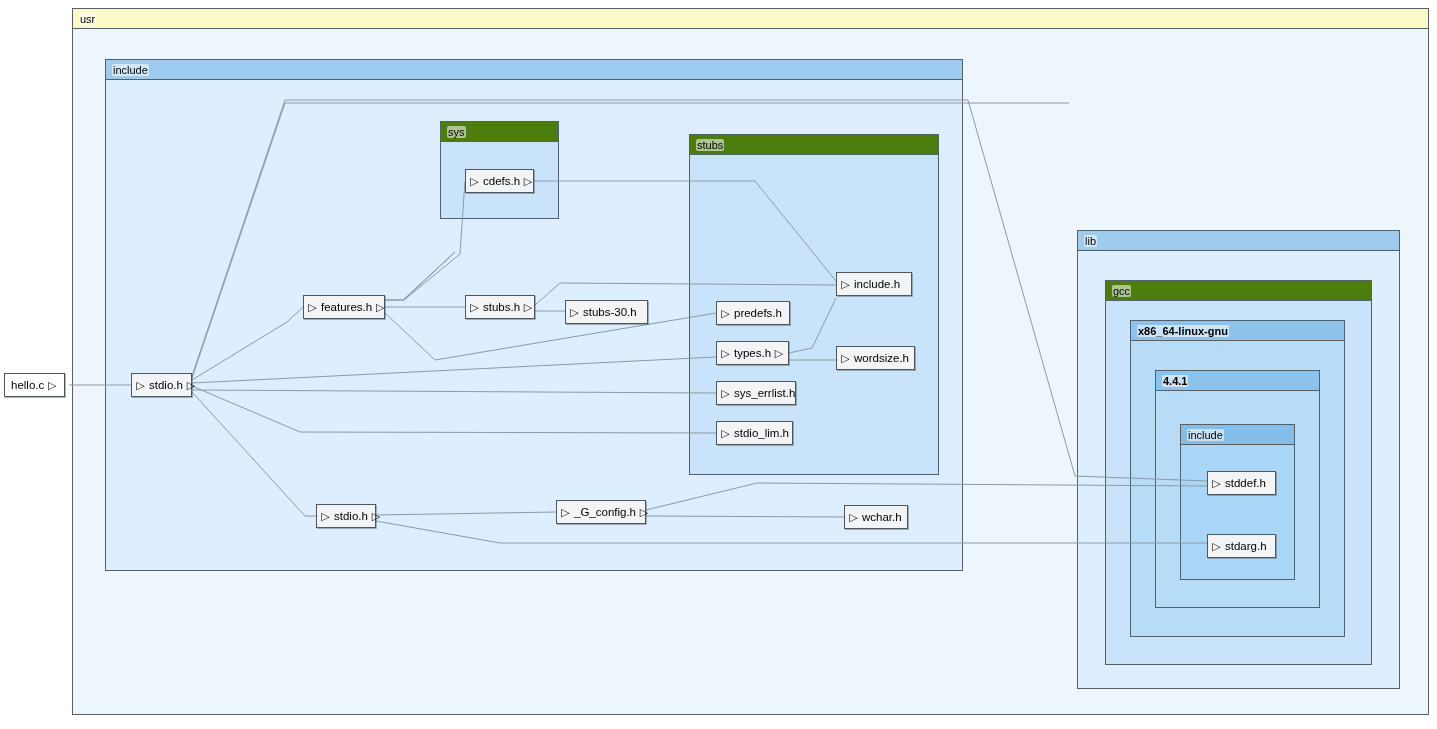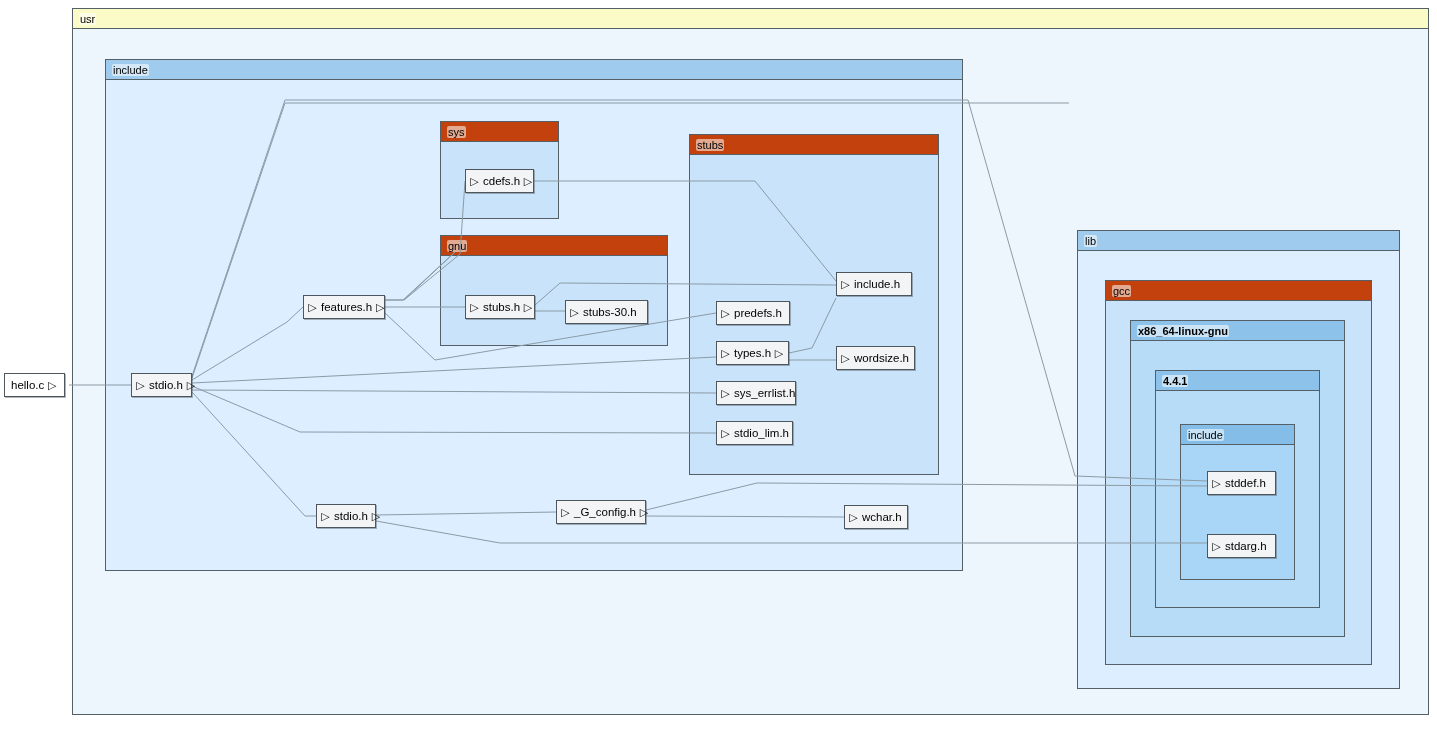--- a/index.html
+++ b/index.html
@@ -22,7 +22,7 @@
   .pkg.l1 > .pkg-title{background:#9fccee;}
 
   .pkg.l2{background:#c9e4fa;}
-  .pkg.l2 > .pkg-title{background:#c2410c;}
+  .pkg.l2 > .pkg-title{background:#4d7c0f;}
 
   .pkg.l3{background:#b6dcf8;}
   .pkg.l3 > .pkg-title{background:#8dc3ea;font-weight:bold;}

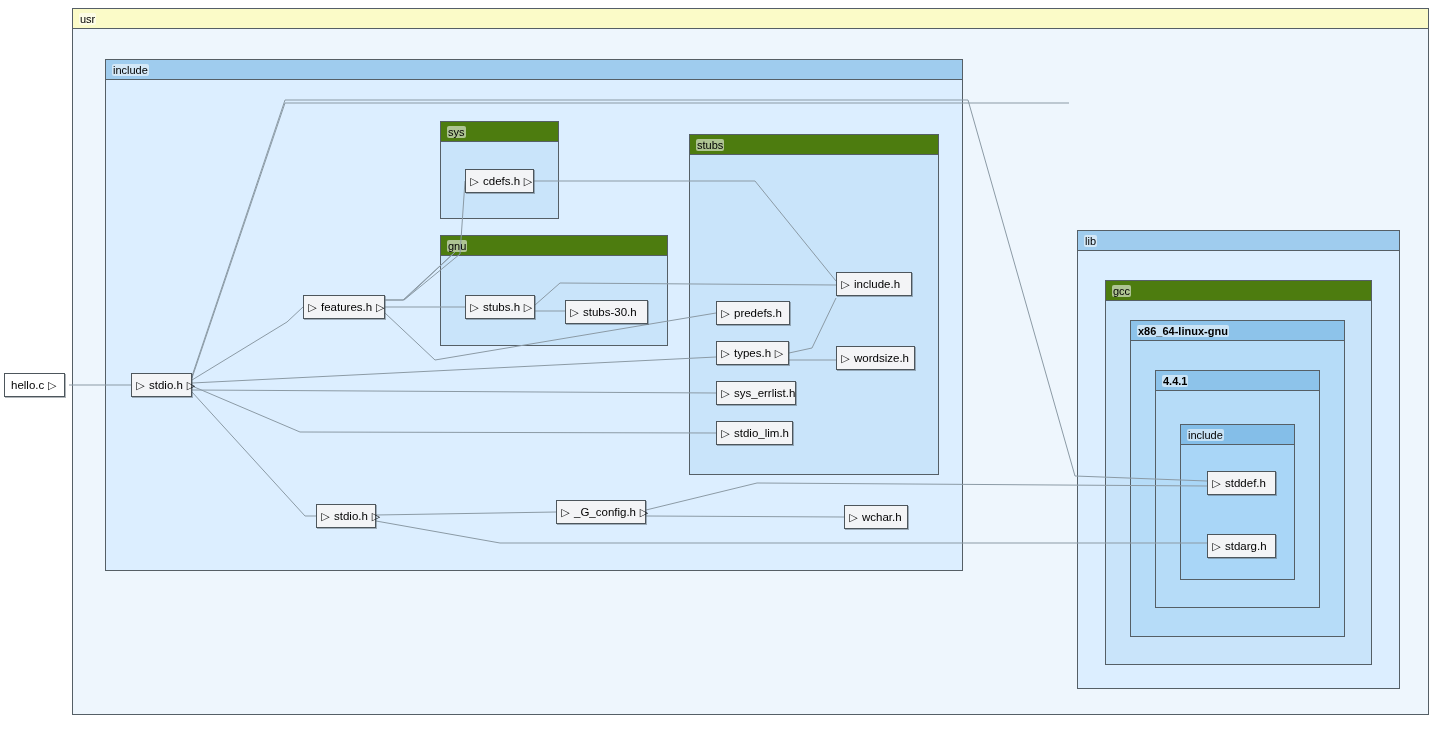--- a/index.html
+++ b/index.html
@@ -71,11 +71,6 @@
     </div>
   </div>
 
-  <div class="pkg l2" style="left:440px;top:235px;width:228px;height:111px;">
-    <div class="pkg-title">
-      <span>gnu</span>
-    </div>
-  </div>
 
   <div class="pkg l2" style="left:689px;top:134px;width:250px;height:341px;">
     <div class="pkg-title">

